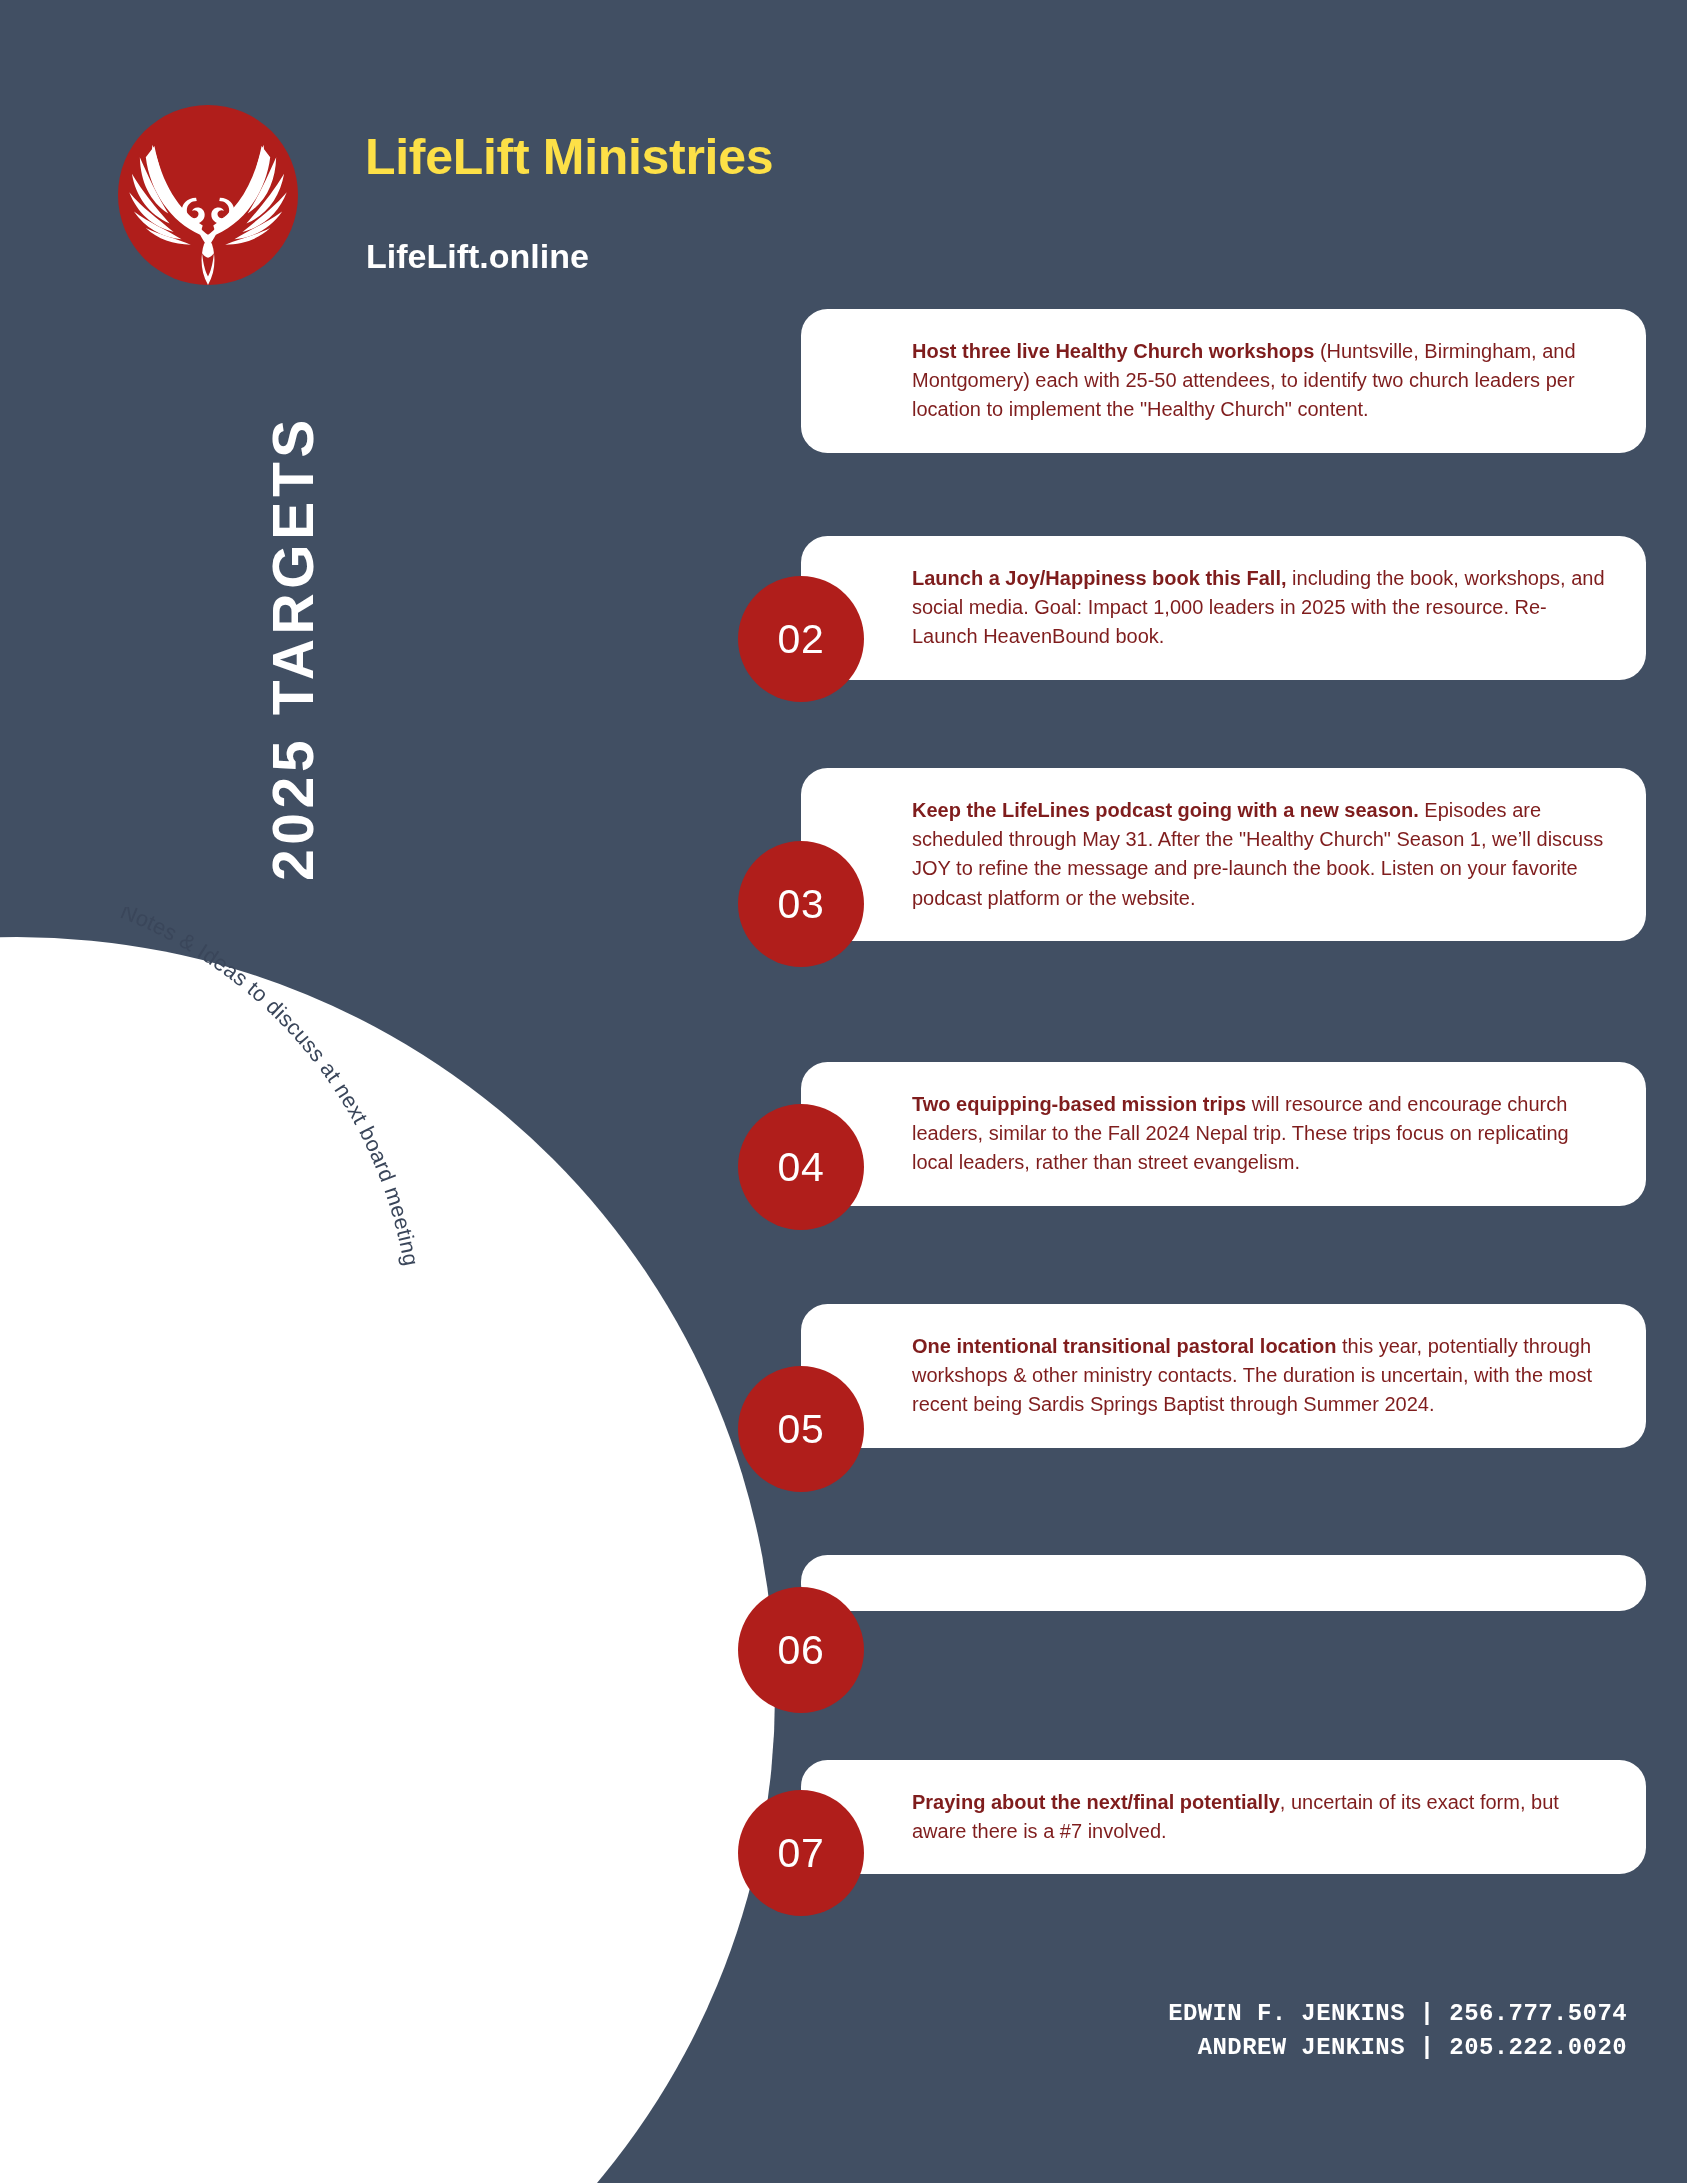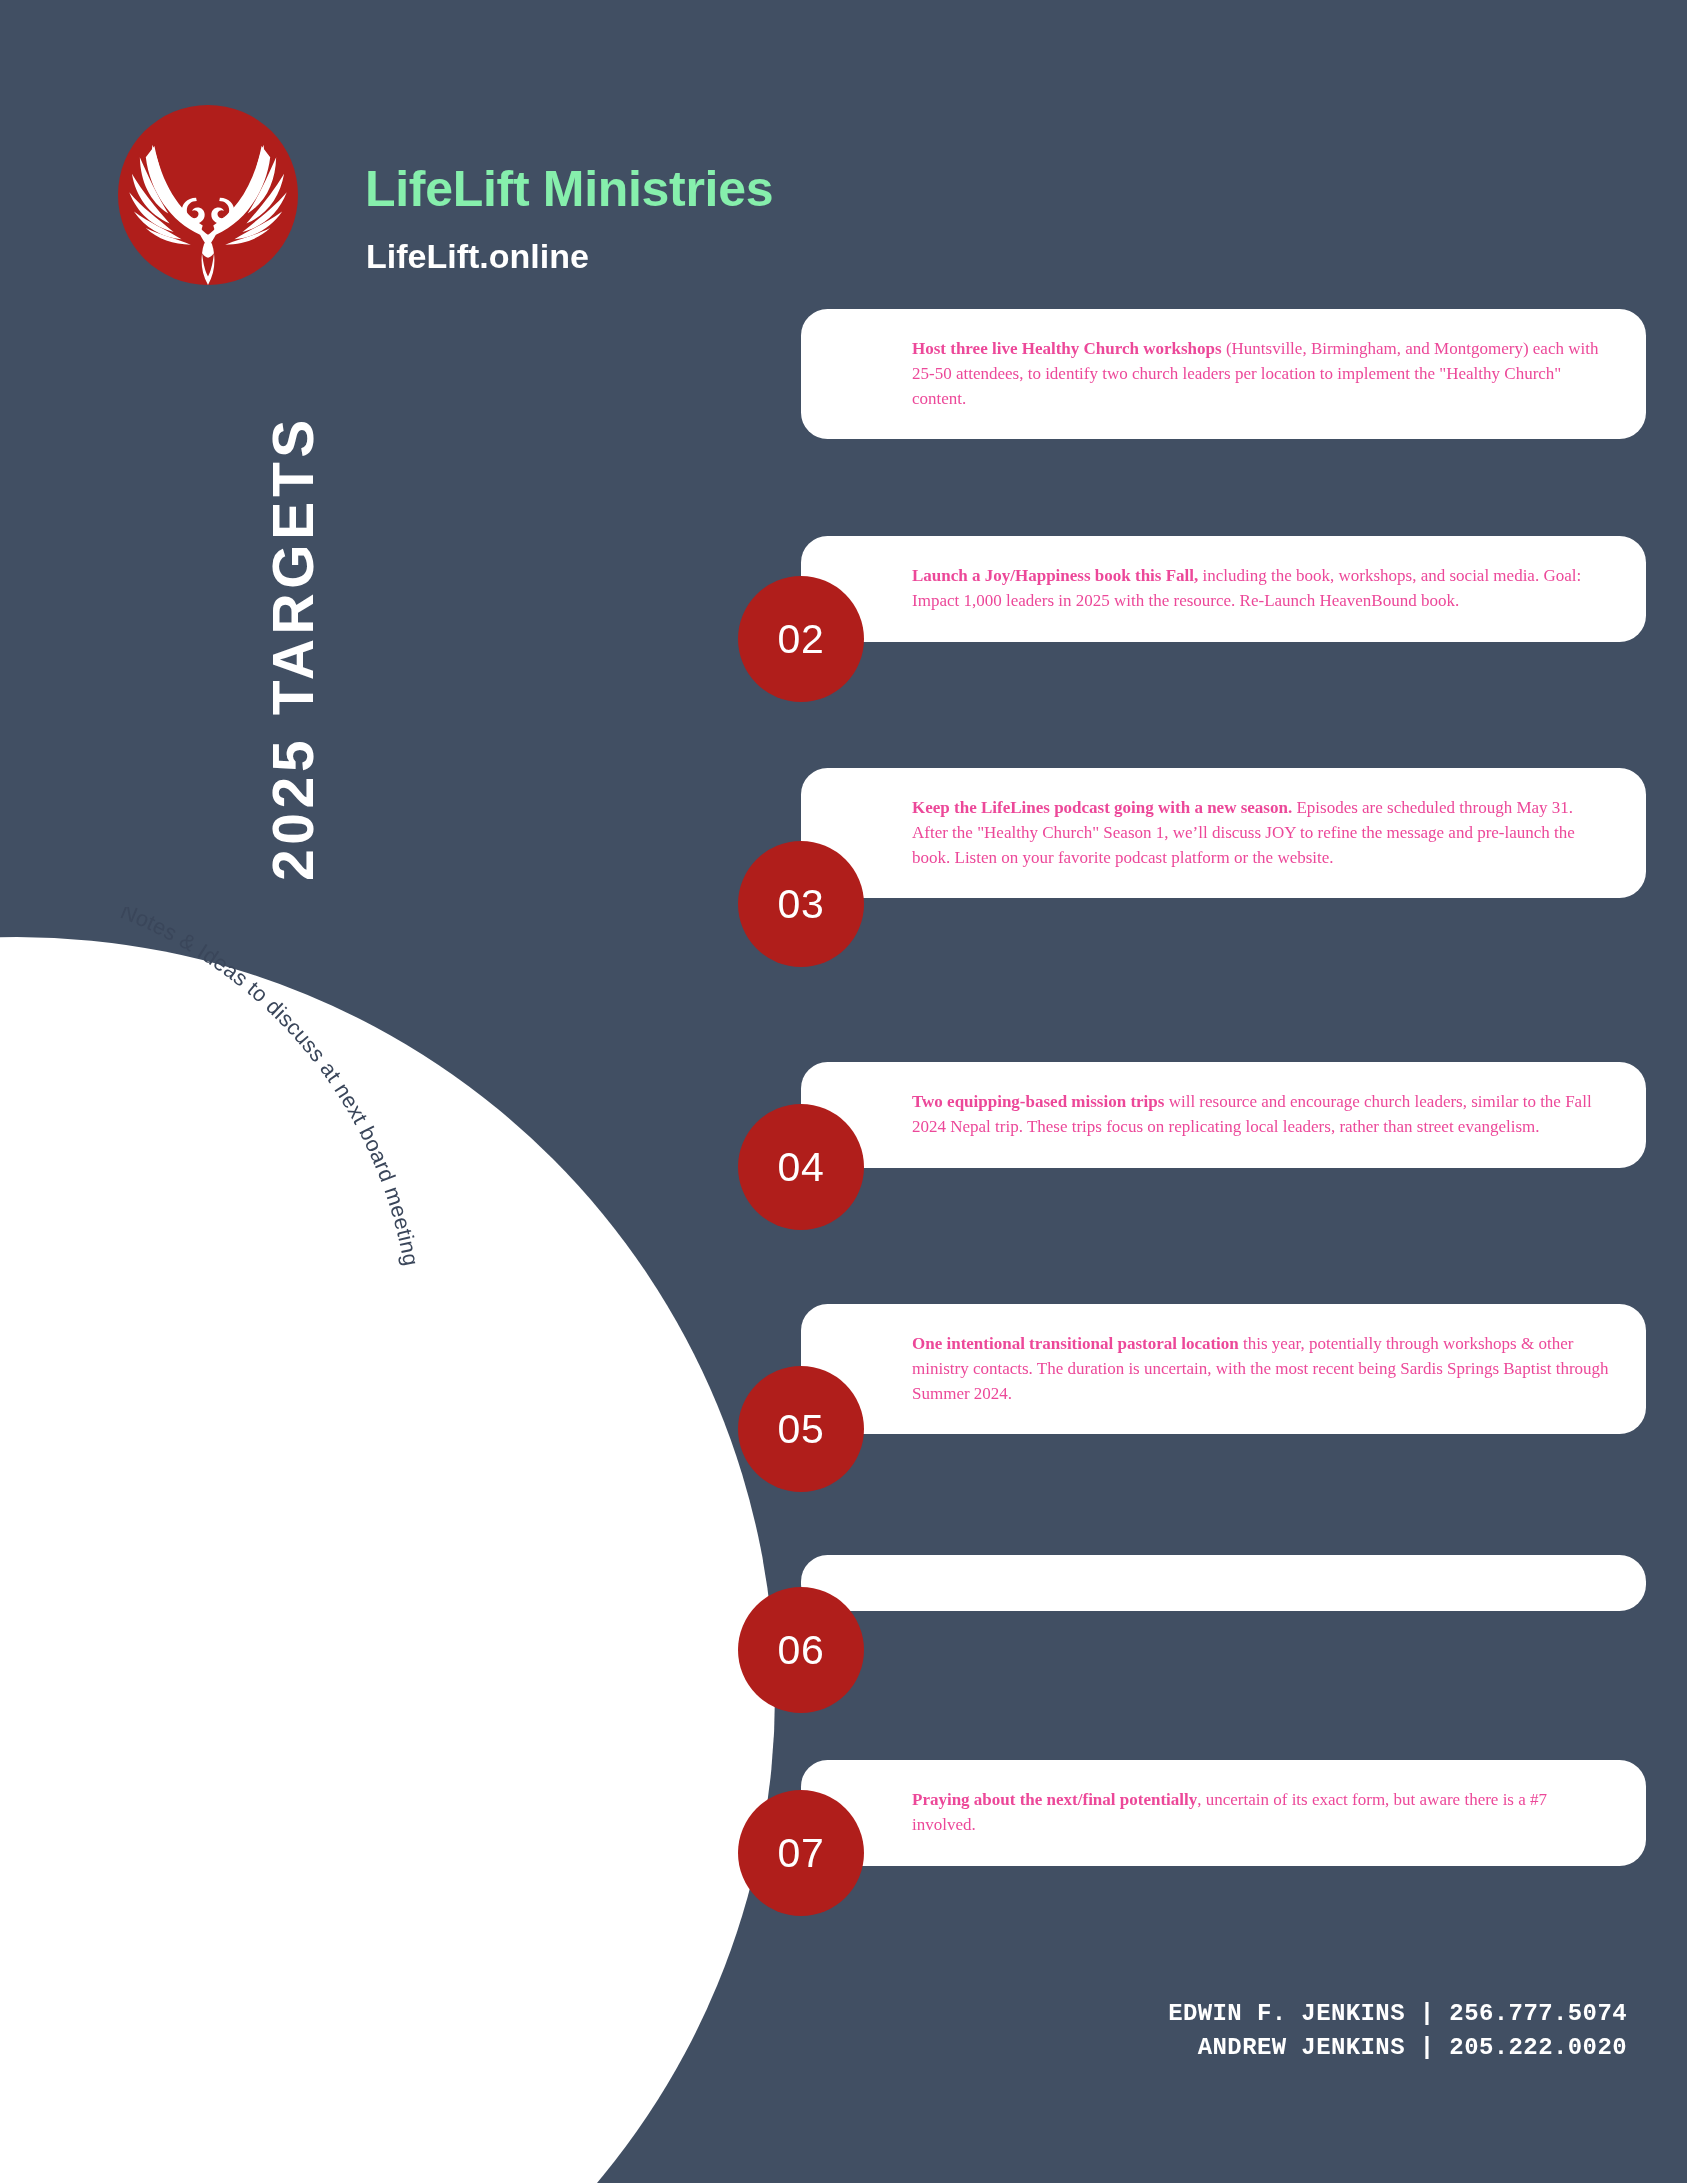--- a/index.html
+++ b/index.html
@@ -55,10 +55,10 @@
   .brand-title {
     position: absolute;
     left: 365px;
-    top: 160px;
+    top: 128px;
     font-size: 50px;
     font-weight: bold;
-    color: #86efac;
+    color: #fde047;
     letter-spacing: -0.3px;
     white-space: nowrap;
     z-index: 5;

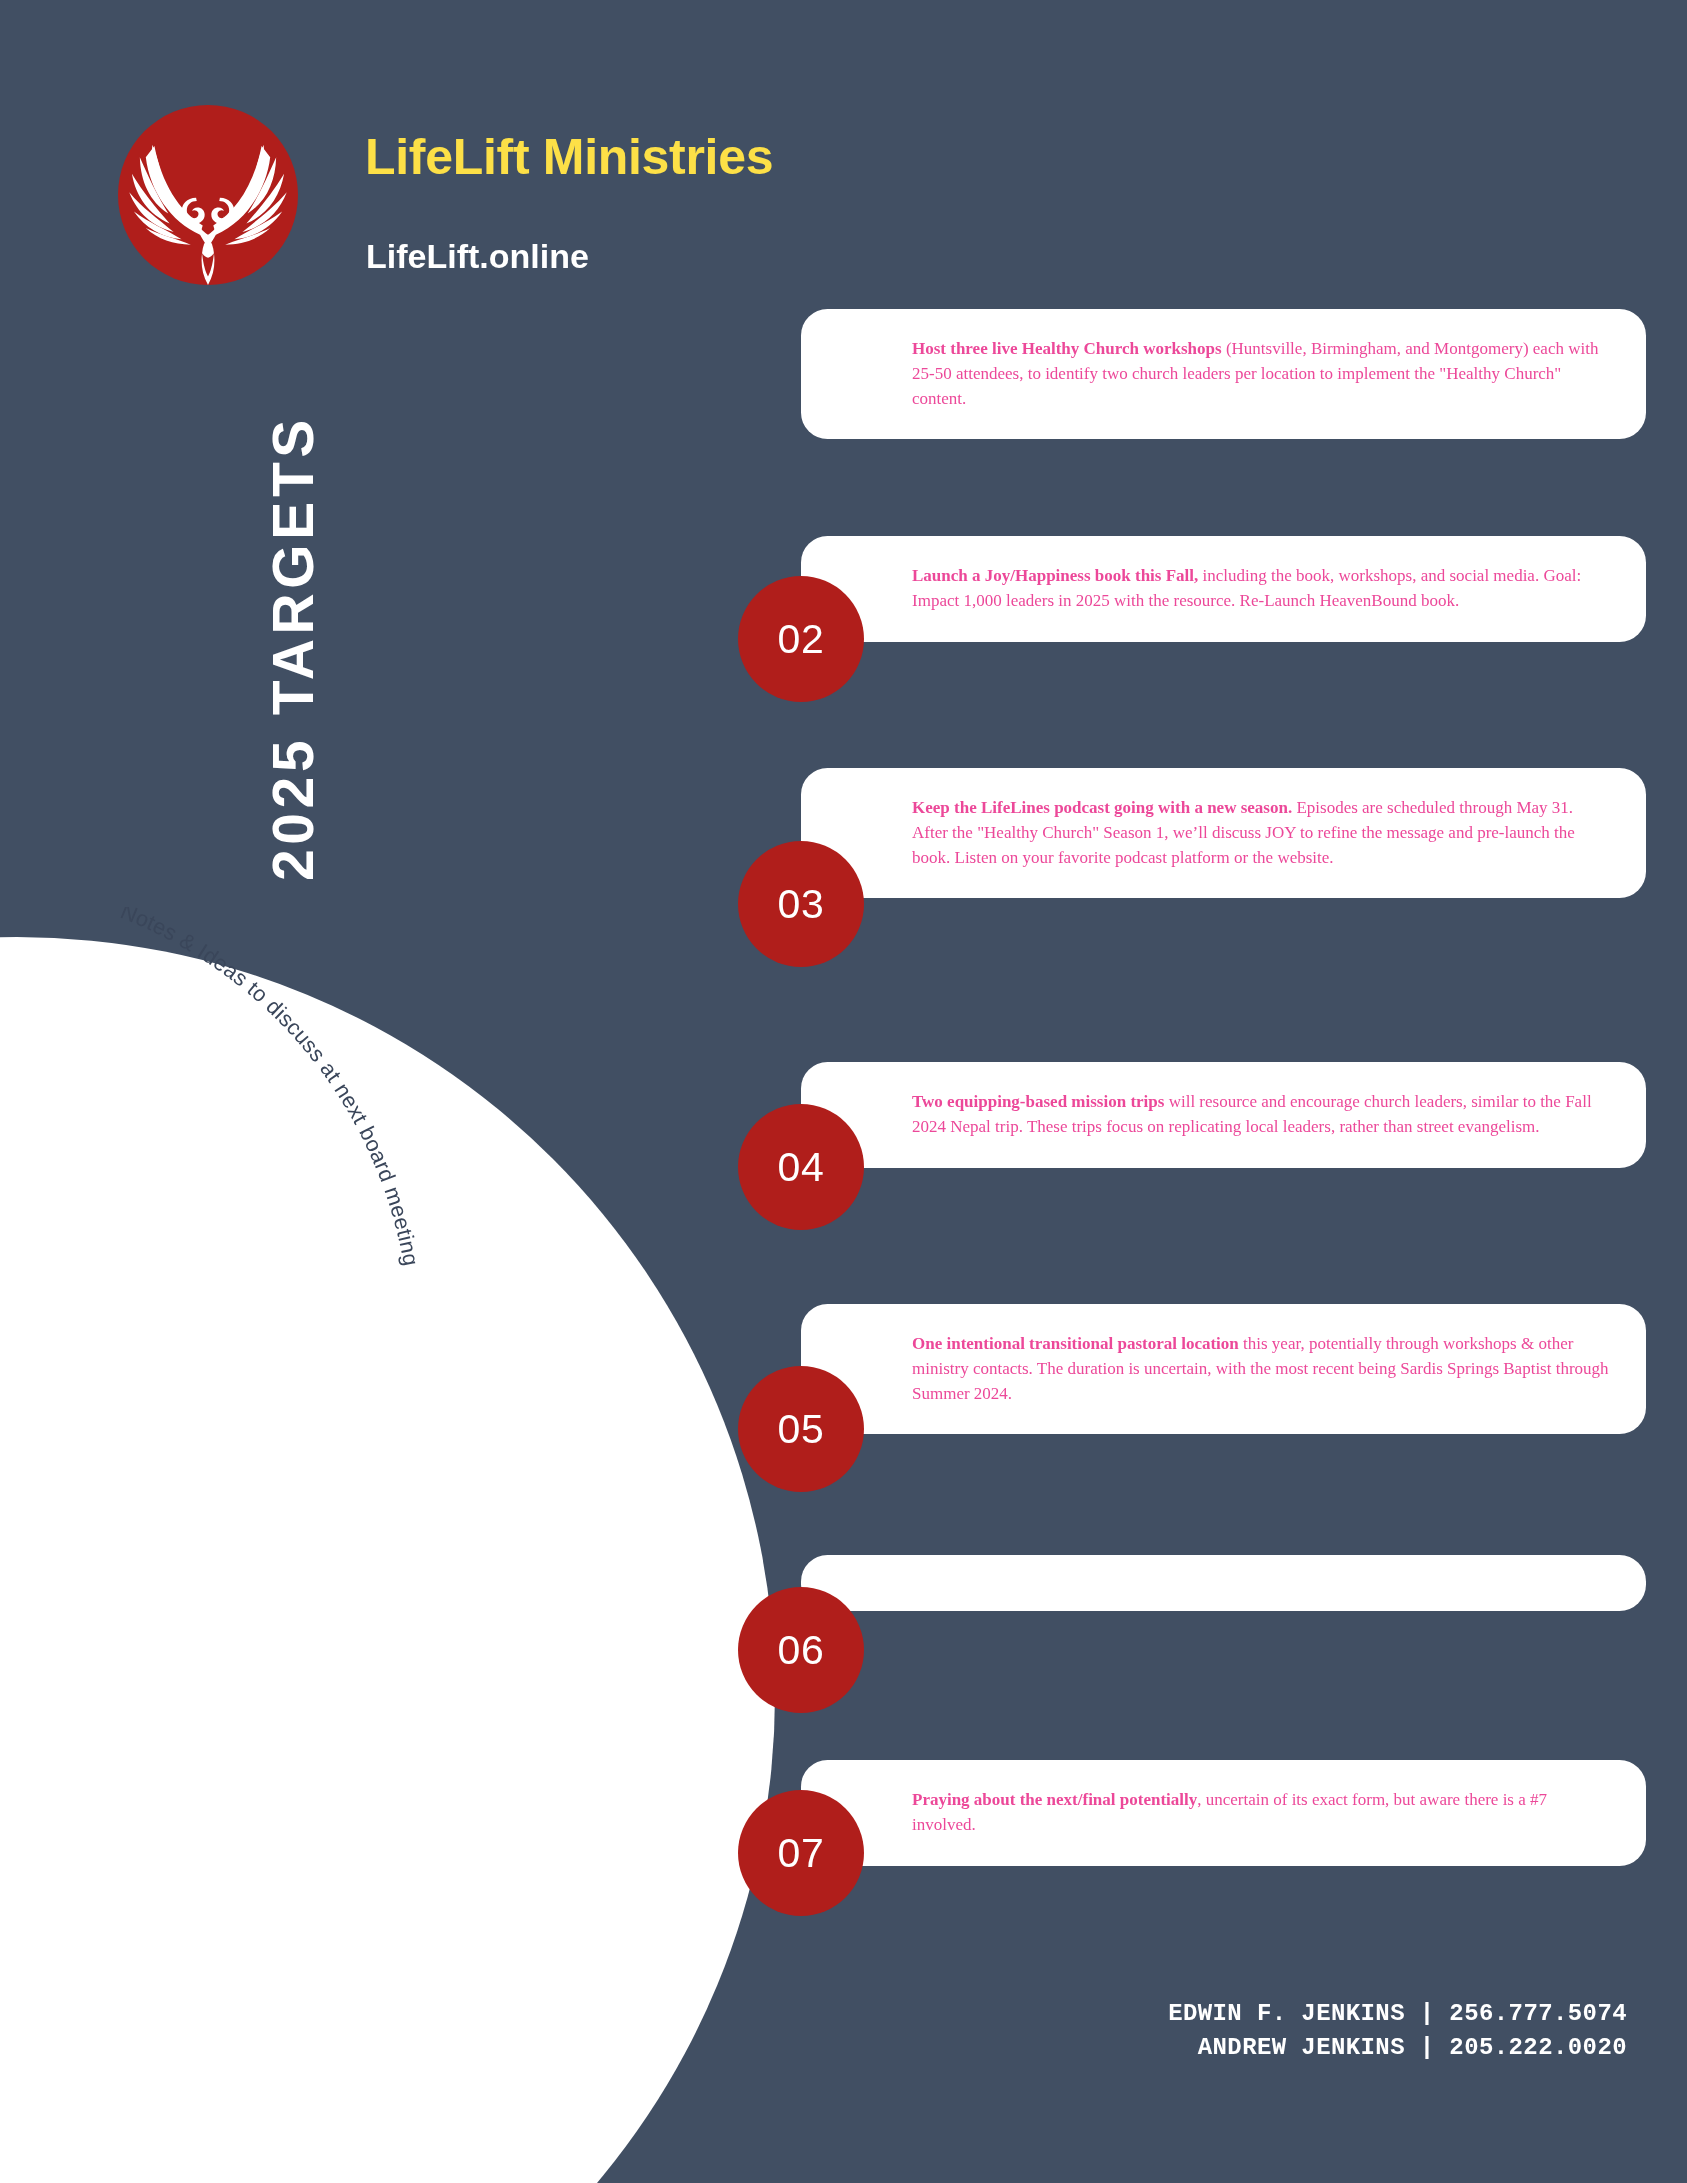--- a/index.html
+++ b/index.html
@@ -123,10 +123,10 @@
   }
 
   .card-text {
-    font-size: 17px;
+    font-size: 20px;
     line-height: 1.46;
-    color: #ec4899;
-    font-family: Liberation Serif, serif;
+    color: #7f1d1d;
+    font-family: Liberation Sans, sans-serif;
   }
   .card-text b { font-weight: bold; }
 

